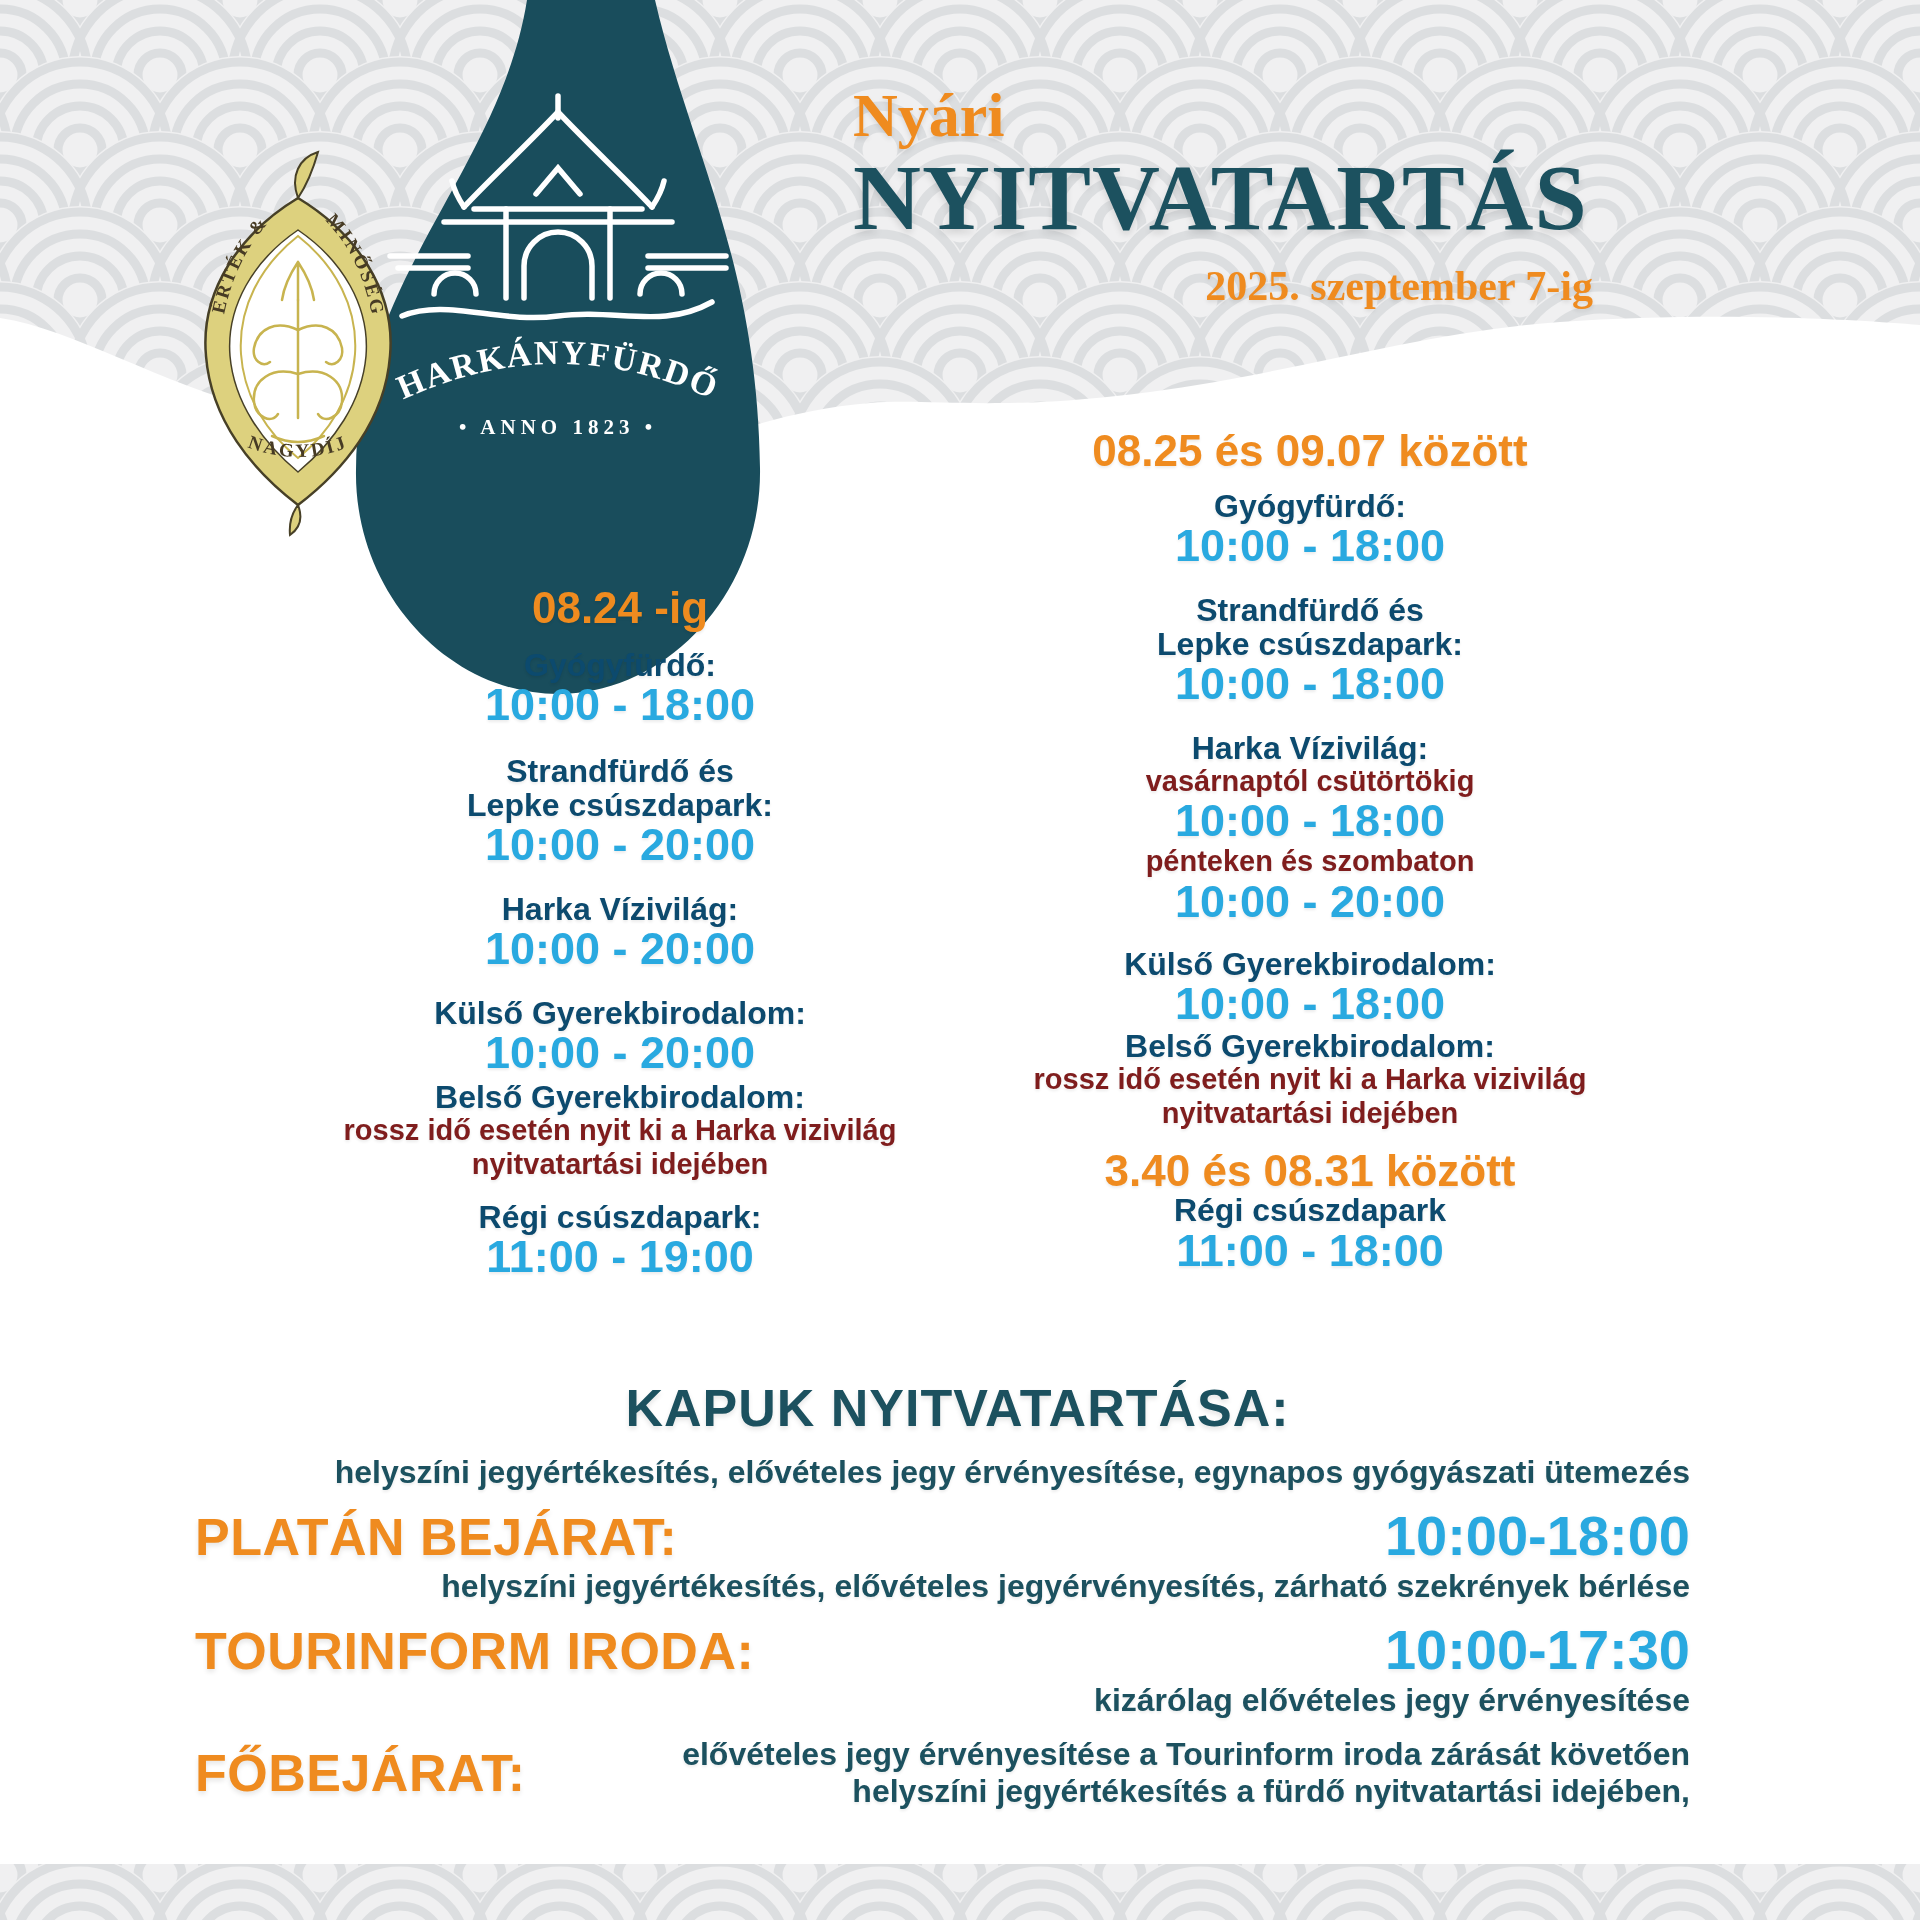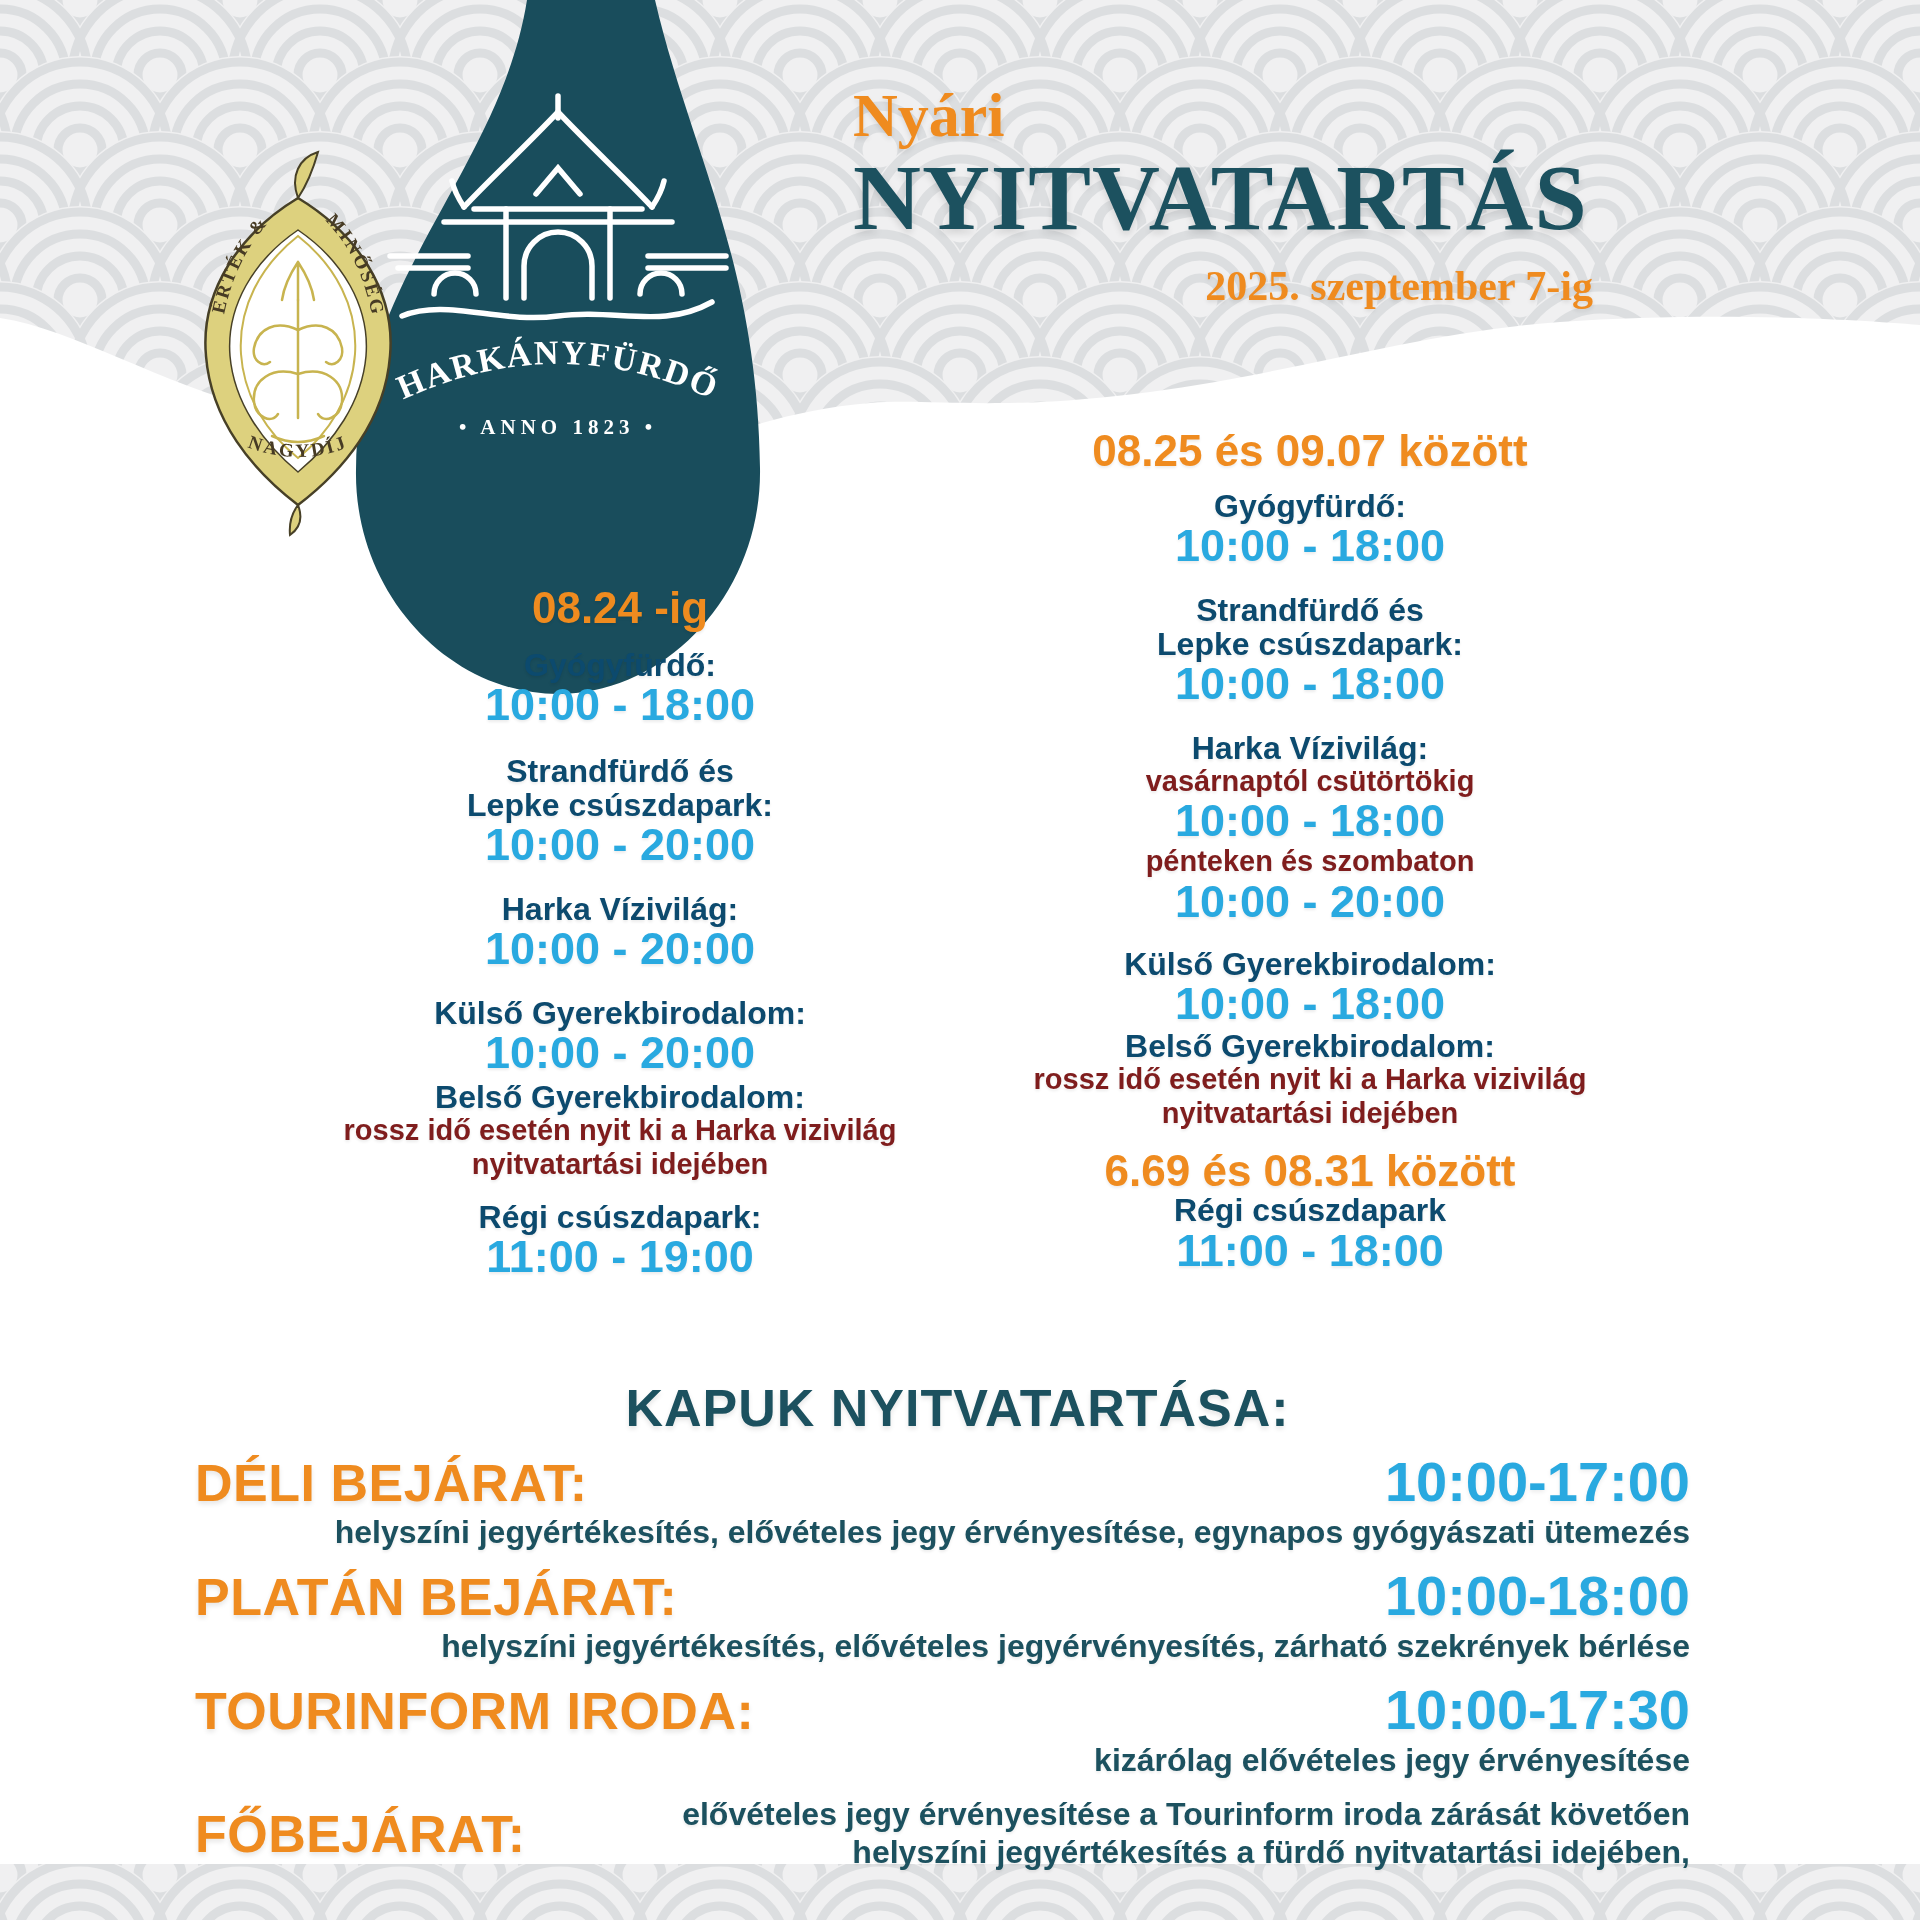--- a/index.html
+++ b/index.html
@@ -251,7 +251,7 @@
     <div class="small">rossz idő esetén nyit ki a Harka vizivilág</div>
     <div class="small">nyitvatartási idejében</div>
   </div>
-  <div class="period" style="margin-top:18px">6.69 és 08.31 között</div>
+  <div class="period" style="margin-top:18px">3.40 és 08.31 között</div>
   <div style="margin-top:0px">
     <div class="name">Régi csúszdapark</div>
     <div class="time">11:00 - 18:00</div>

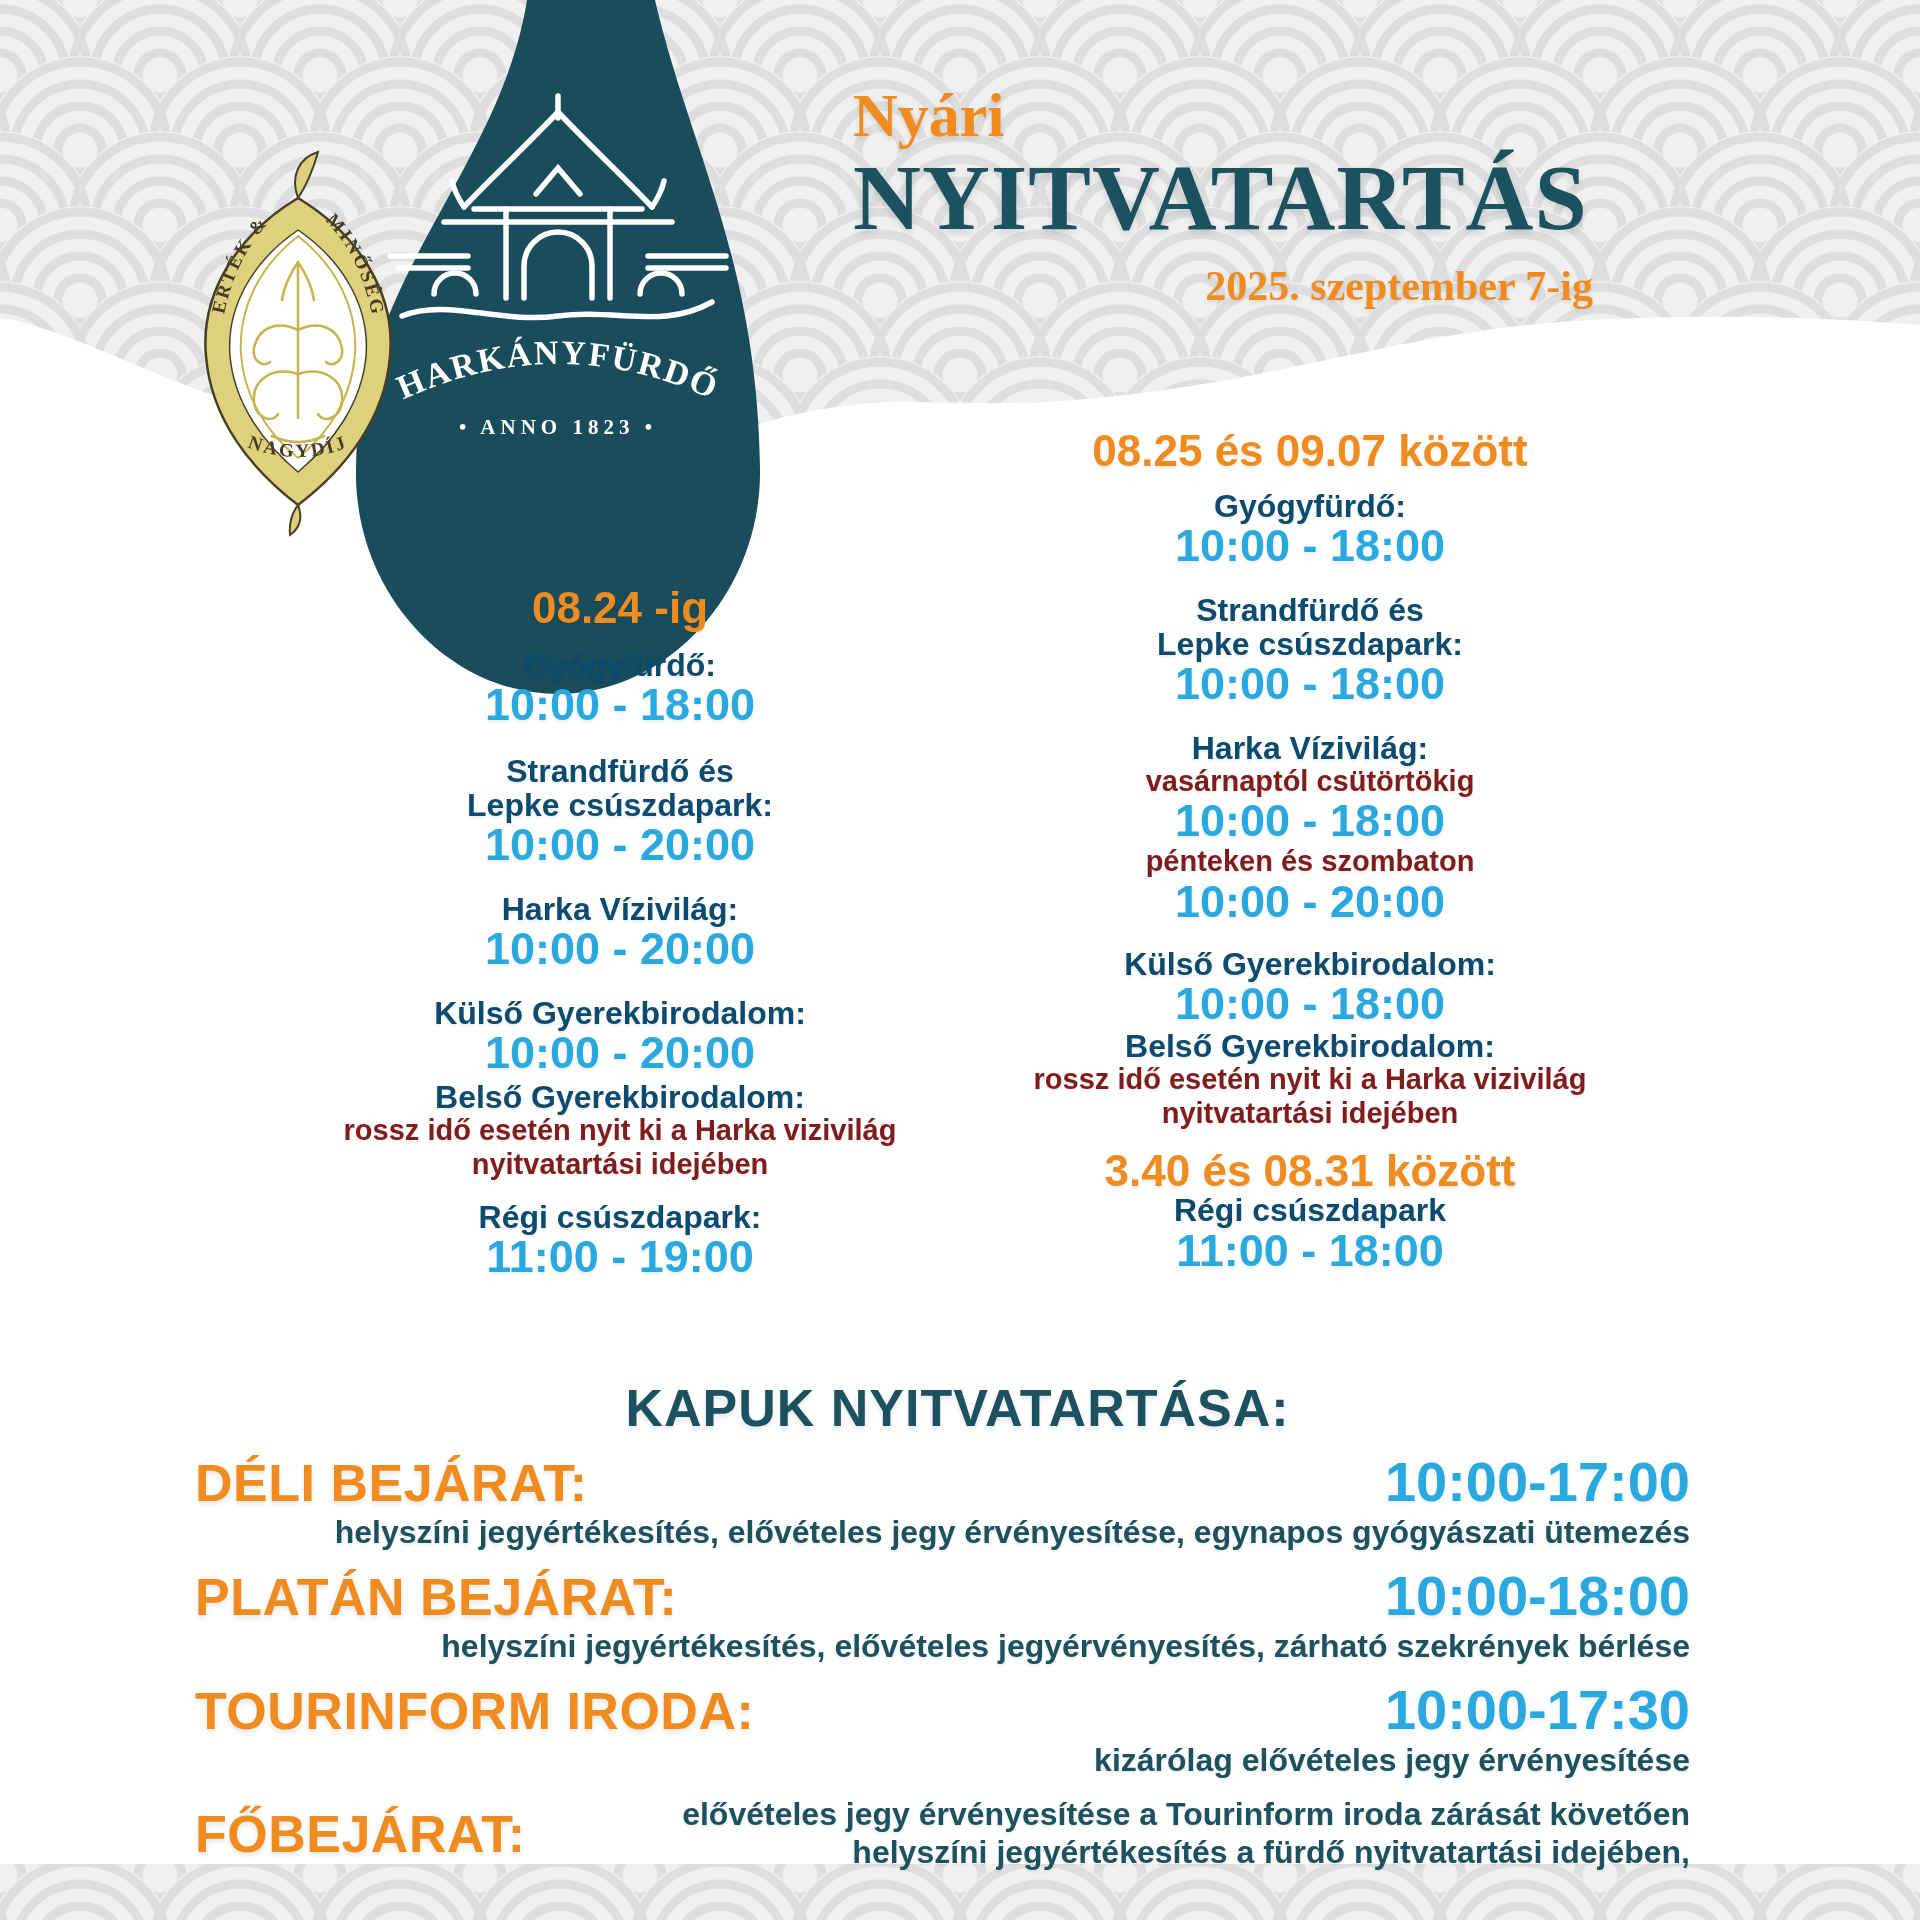--- a/index.html
+++ b/index.html
@@ -262,10 +262,6 @@
   <div class="gates-title">KAPUK NYITVATARTÁSA:</div>
 
   <div class="grow">
-    <div class="gline">
-      <div class="glabel">DÉLI BEJÁRAT:</div>
-      <div class="gtime">10:00-17:00</div>
-    </div>
     <div class="gdesc">helyszíni jegyértékesítés, elővételes jegy érvényesítése, egynapos gyógyászati ütemezés</div>
   </div>
 

